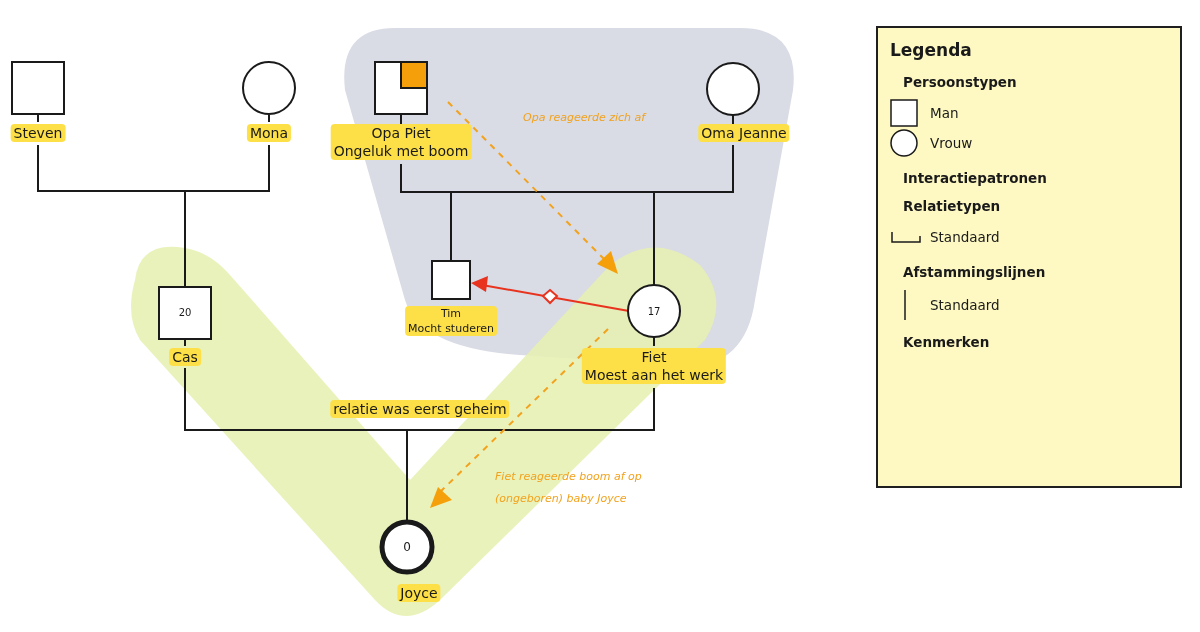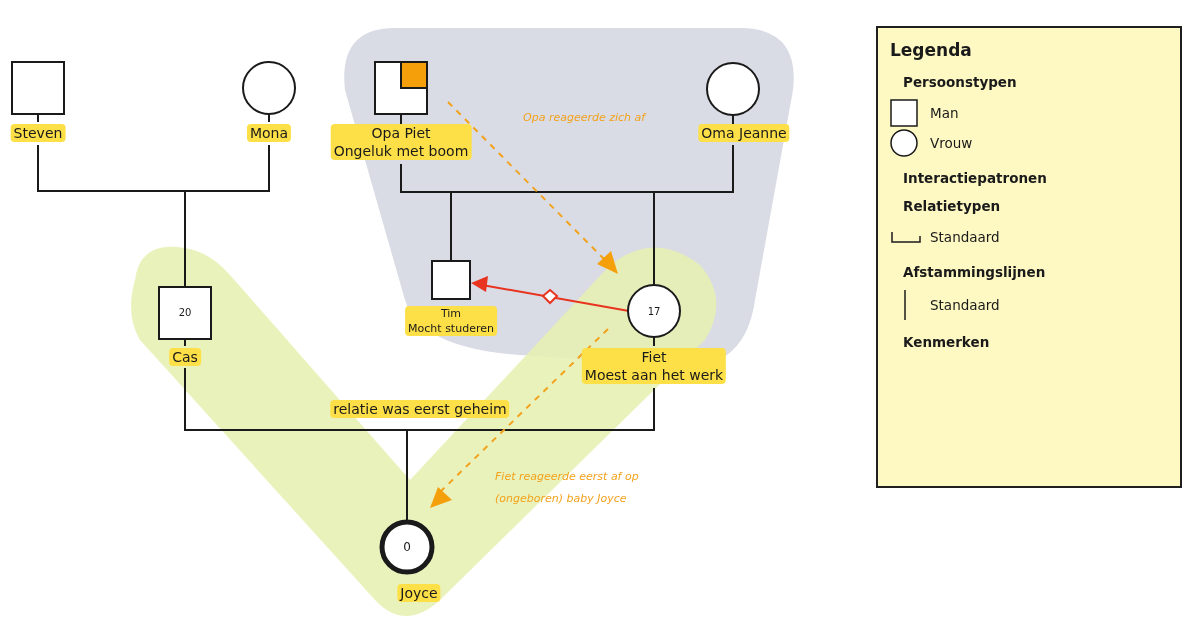--- a/index.html
+++ b/index.html
@@ -98,7 +98,7 @@
   <div>Opa reageerde zich af</div>
 </div>
 <div class="note" style="left:495px;top:466px;">
-  <div>Fiet reageerde eerst af op</div>
+  <div>Fiet reageerde boom af op</div>
   <div>(ongeboren) baby Joyce</div>
 </div>
 

